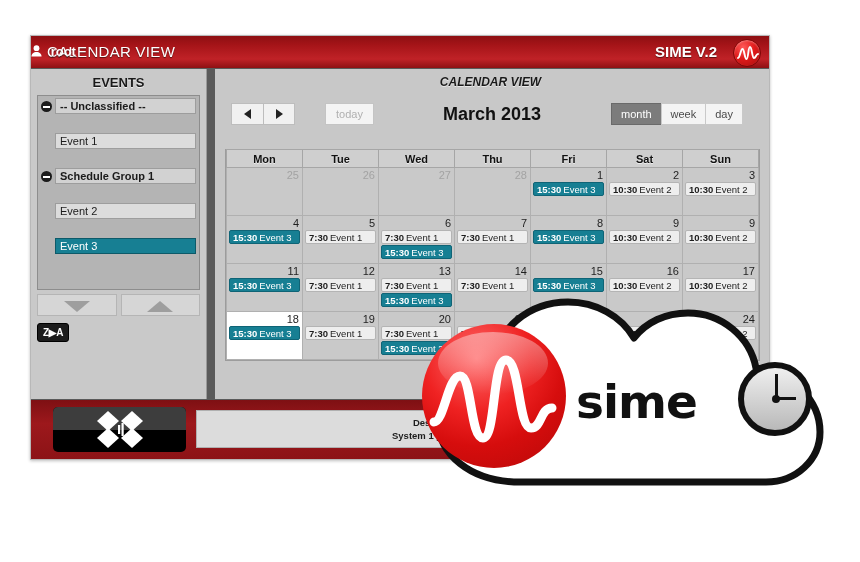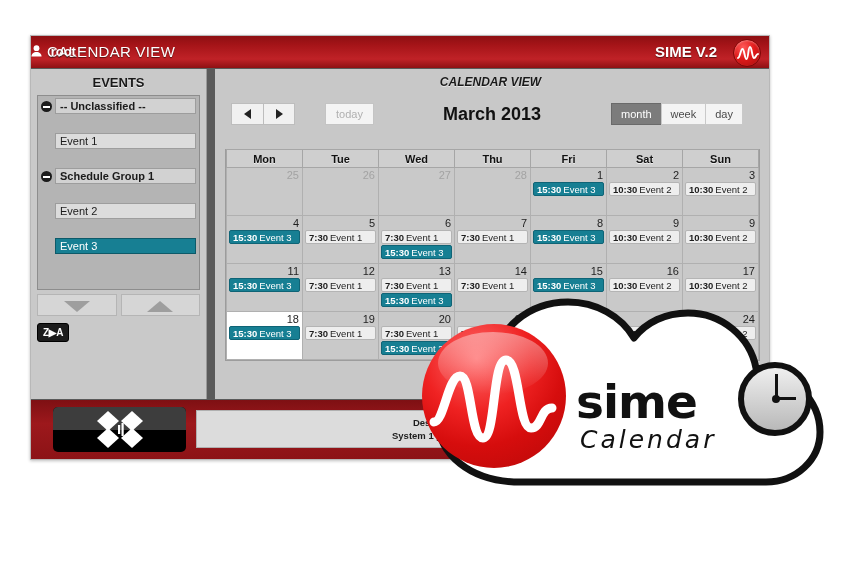--- a/index.html
+++ b/index.html
@@ -623,7 +623,6 @@
       </svg>
     </div>
     <div class="cloud-text-sime">sime</div>
-    <div class="cloud-text-cal">Calendar</div>
     <div class="cloud-clock">
       <div class="hh"></div>
       <div class="mm"></div>

